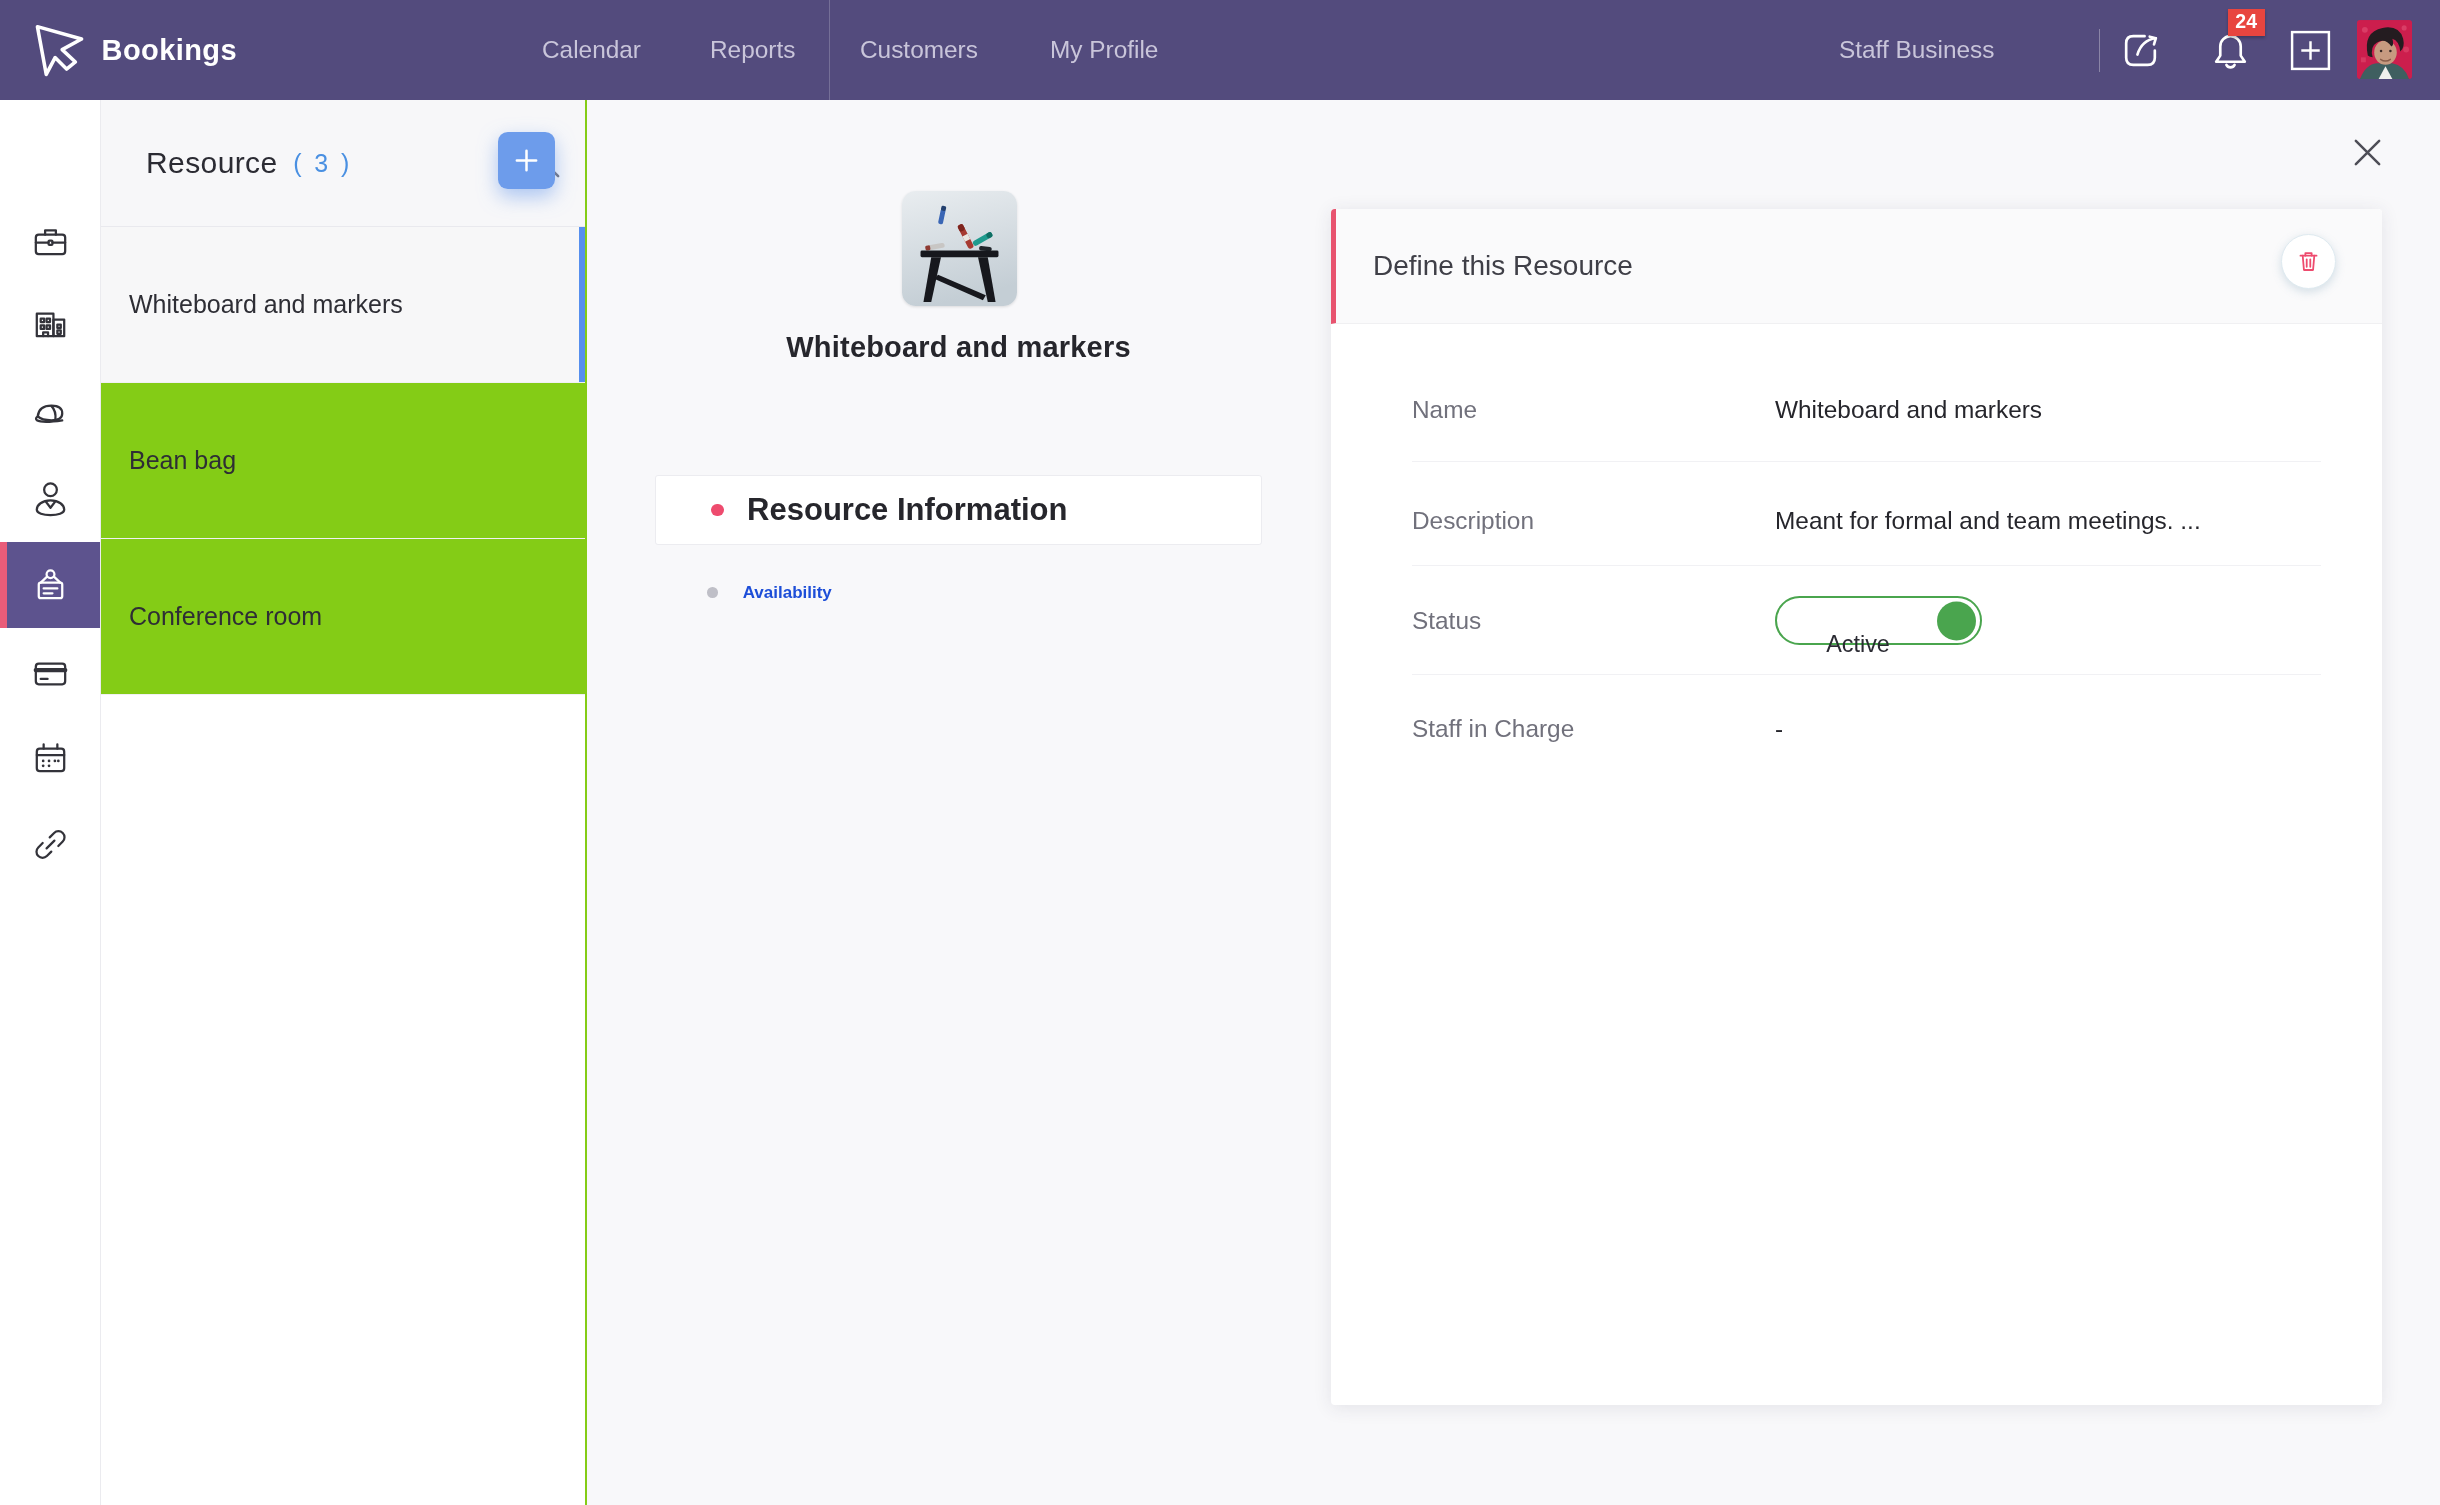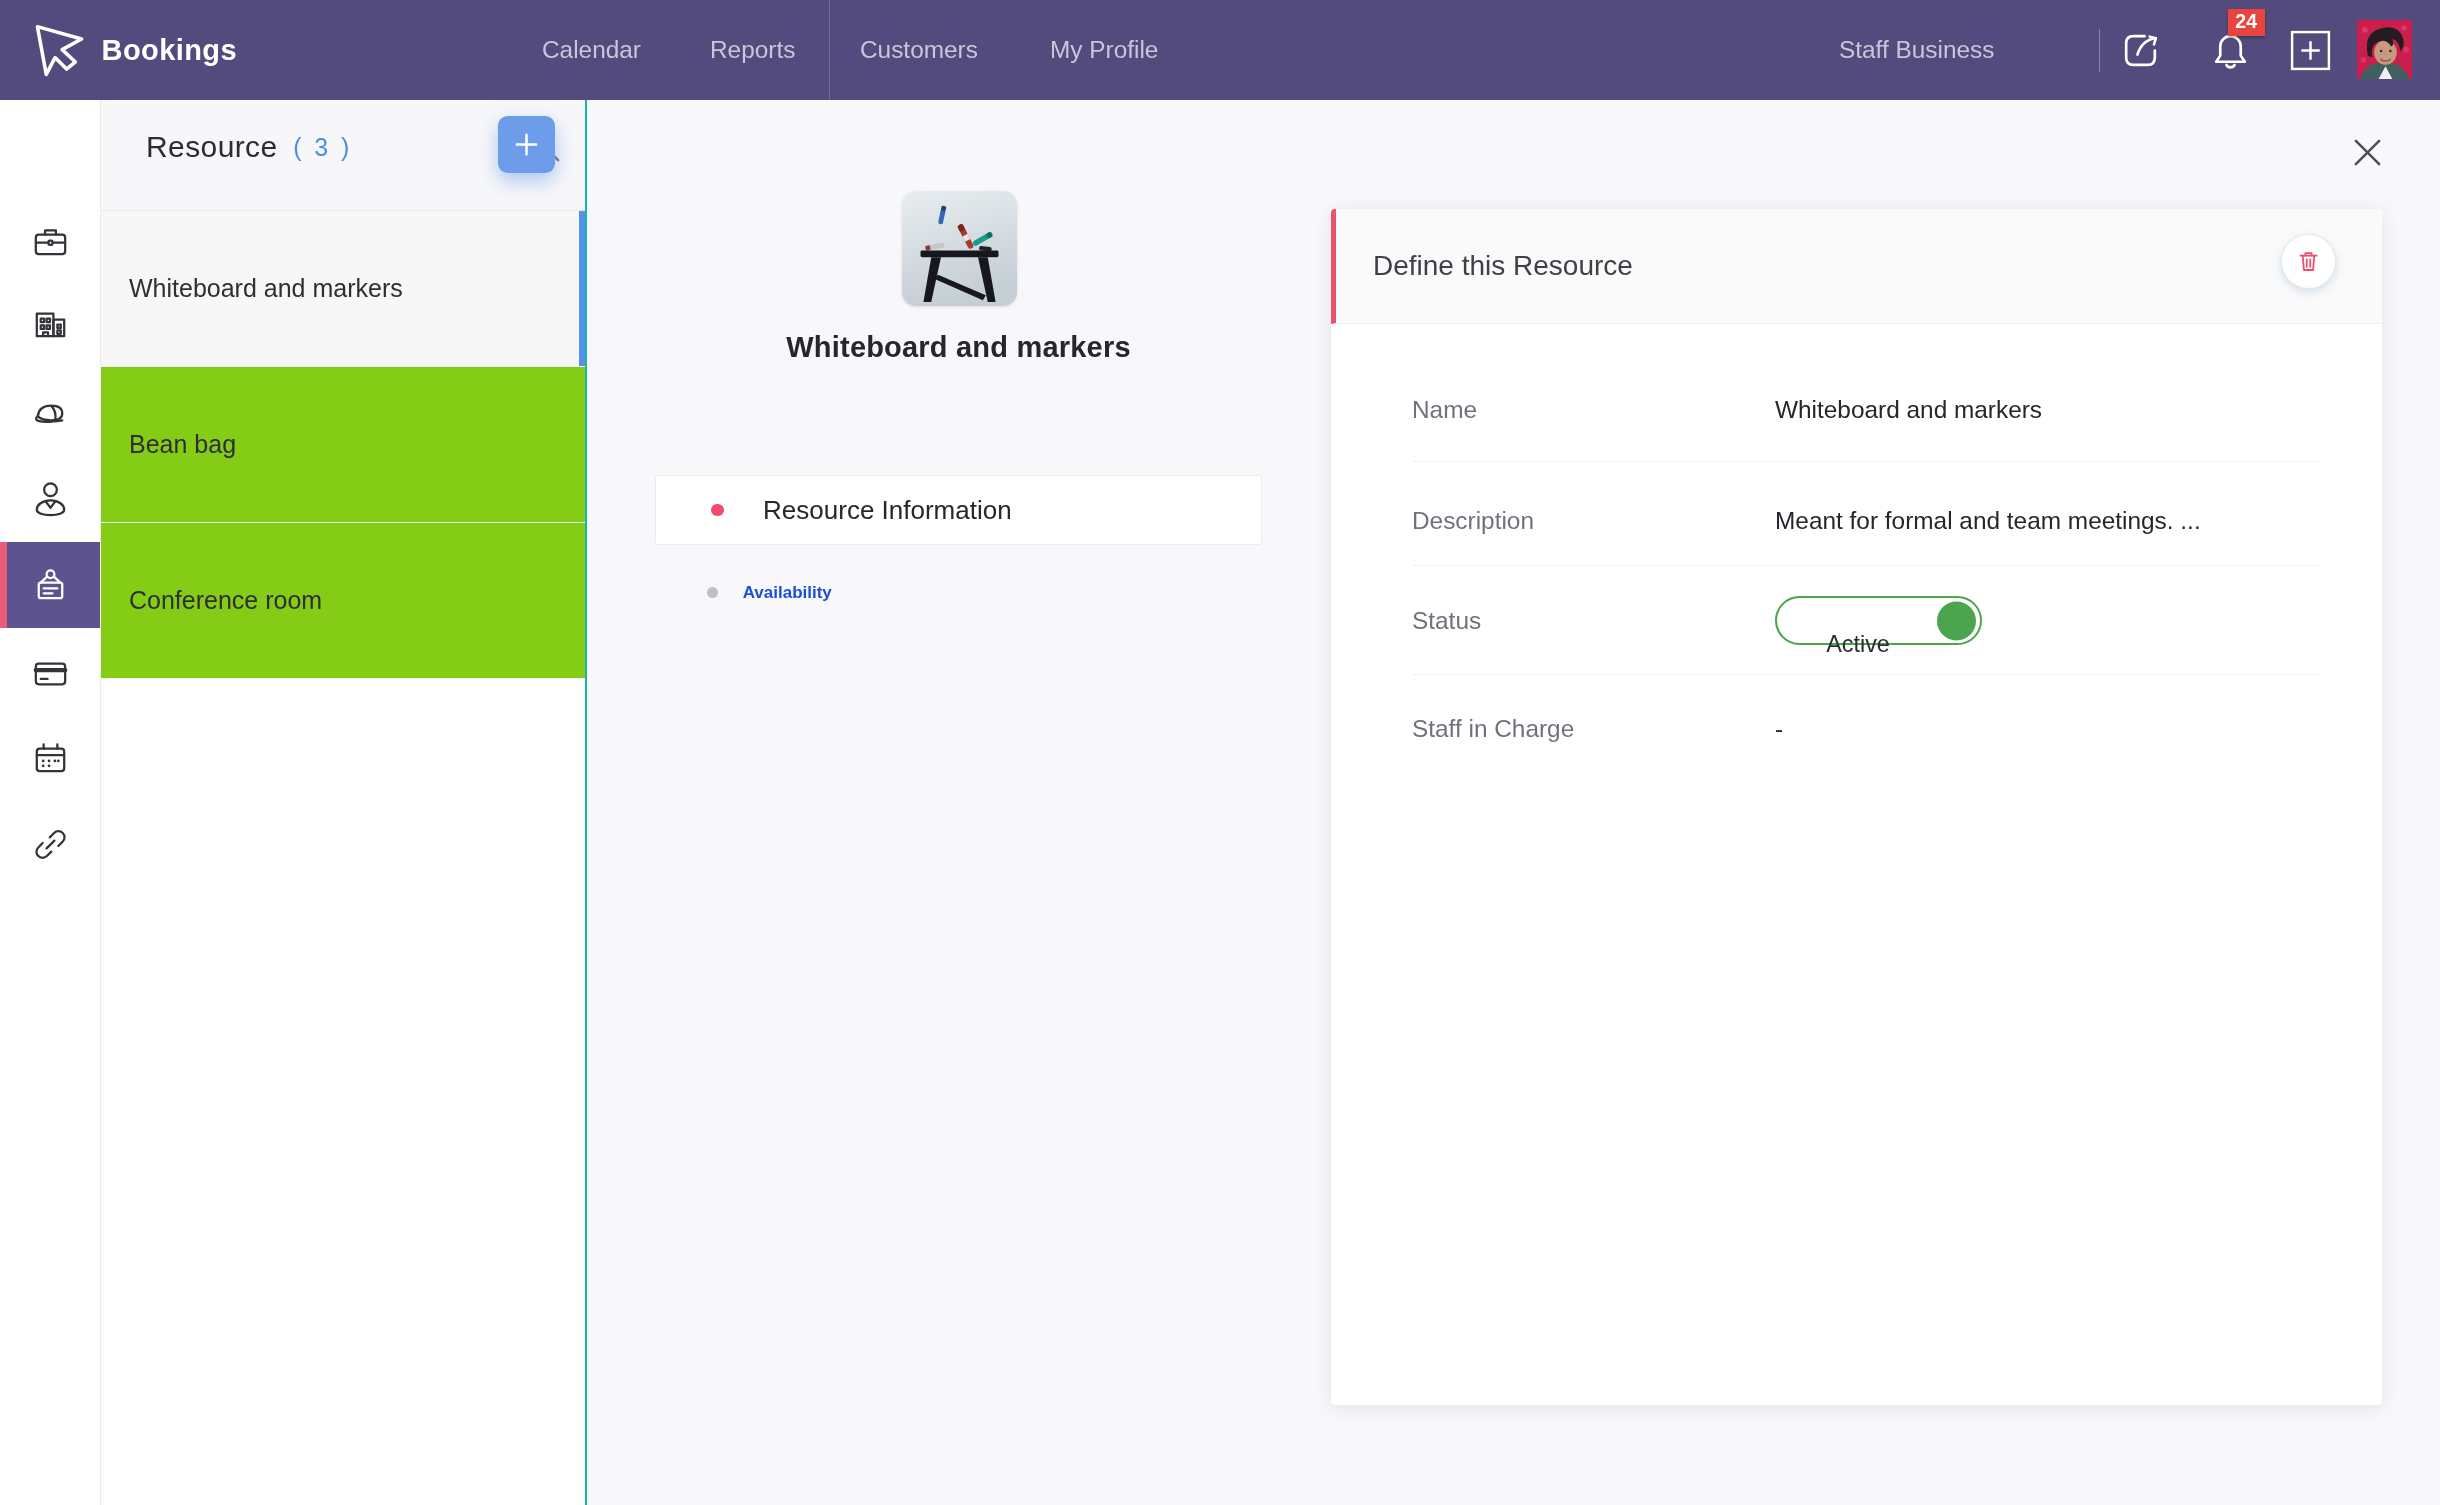--- a/index.html
+++ b/index.html
@@ -40,8 +40,8 @@
   .icon-item.active::before { content:""; position:absolute; left:0; top:0; bottom:0; width:6.8px; background:#ea5c79; }
 
   
-  .list-panel { position:absolute; left:100px; top:84px; width:485px; bottom:0; background:#ffffff;
-                border-right:2px solid #14b8a6; z-index:10; }
+  .list-panel { position:absolute; left:100px; top:100px; width:485px; bottom:0; background:#ffffff;
+                border-right:2px solid #84cc16; z-index:10; }
   .list-header { position:relative; height:127px; background:#f7f7f9; border-bottom:1px solid #e9e9ee;
                  display:flex; align-items:center; padding-left:46px; box-sizing:border-box; }
   .list-title { font-size:30px; color:#2b2b33; letter-spacing:0.4px; }

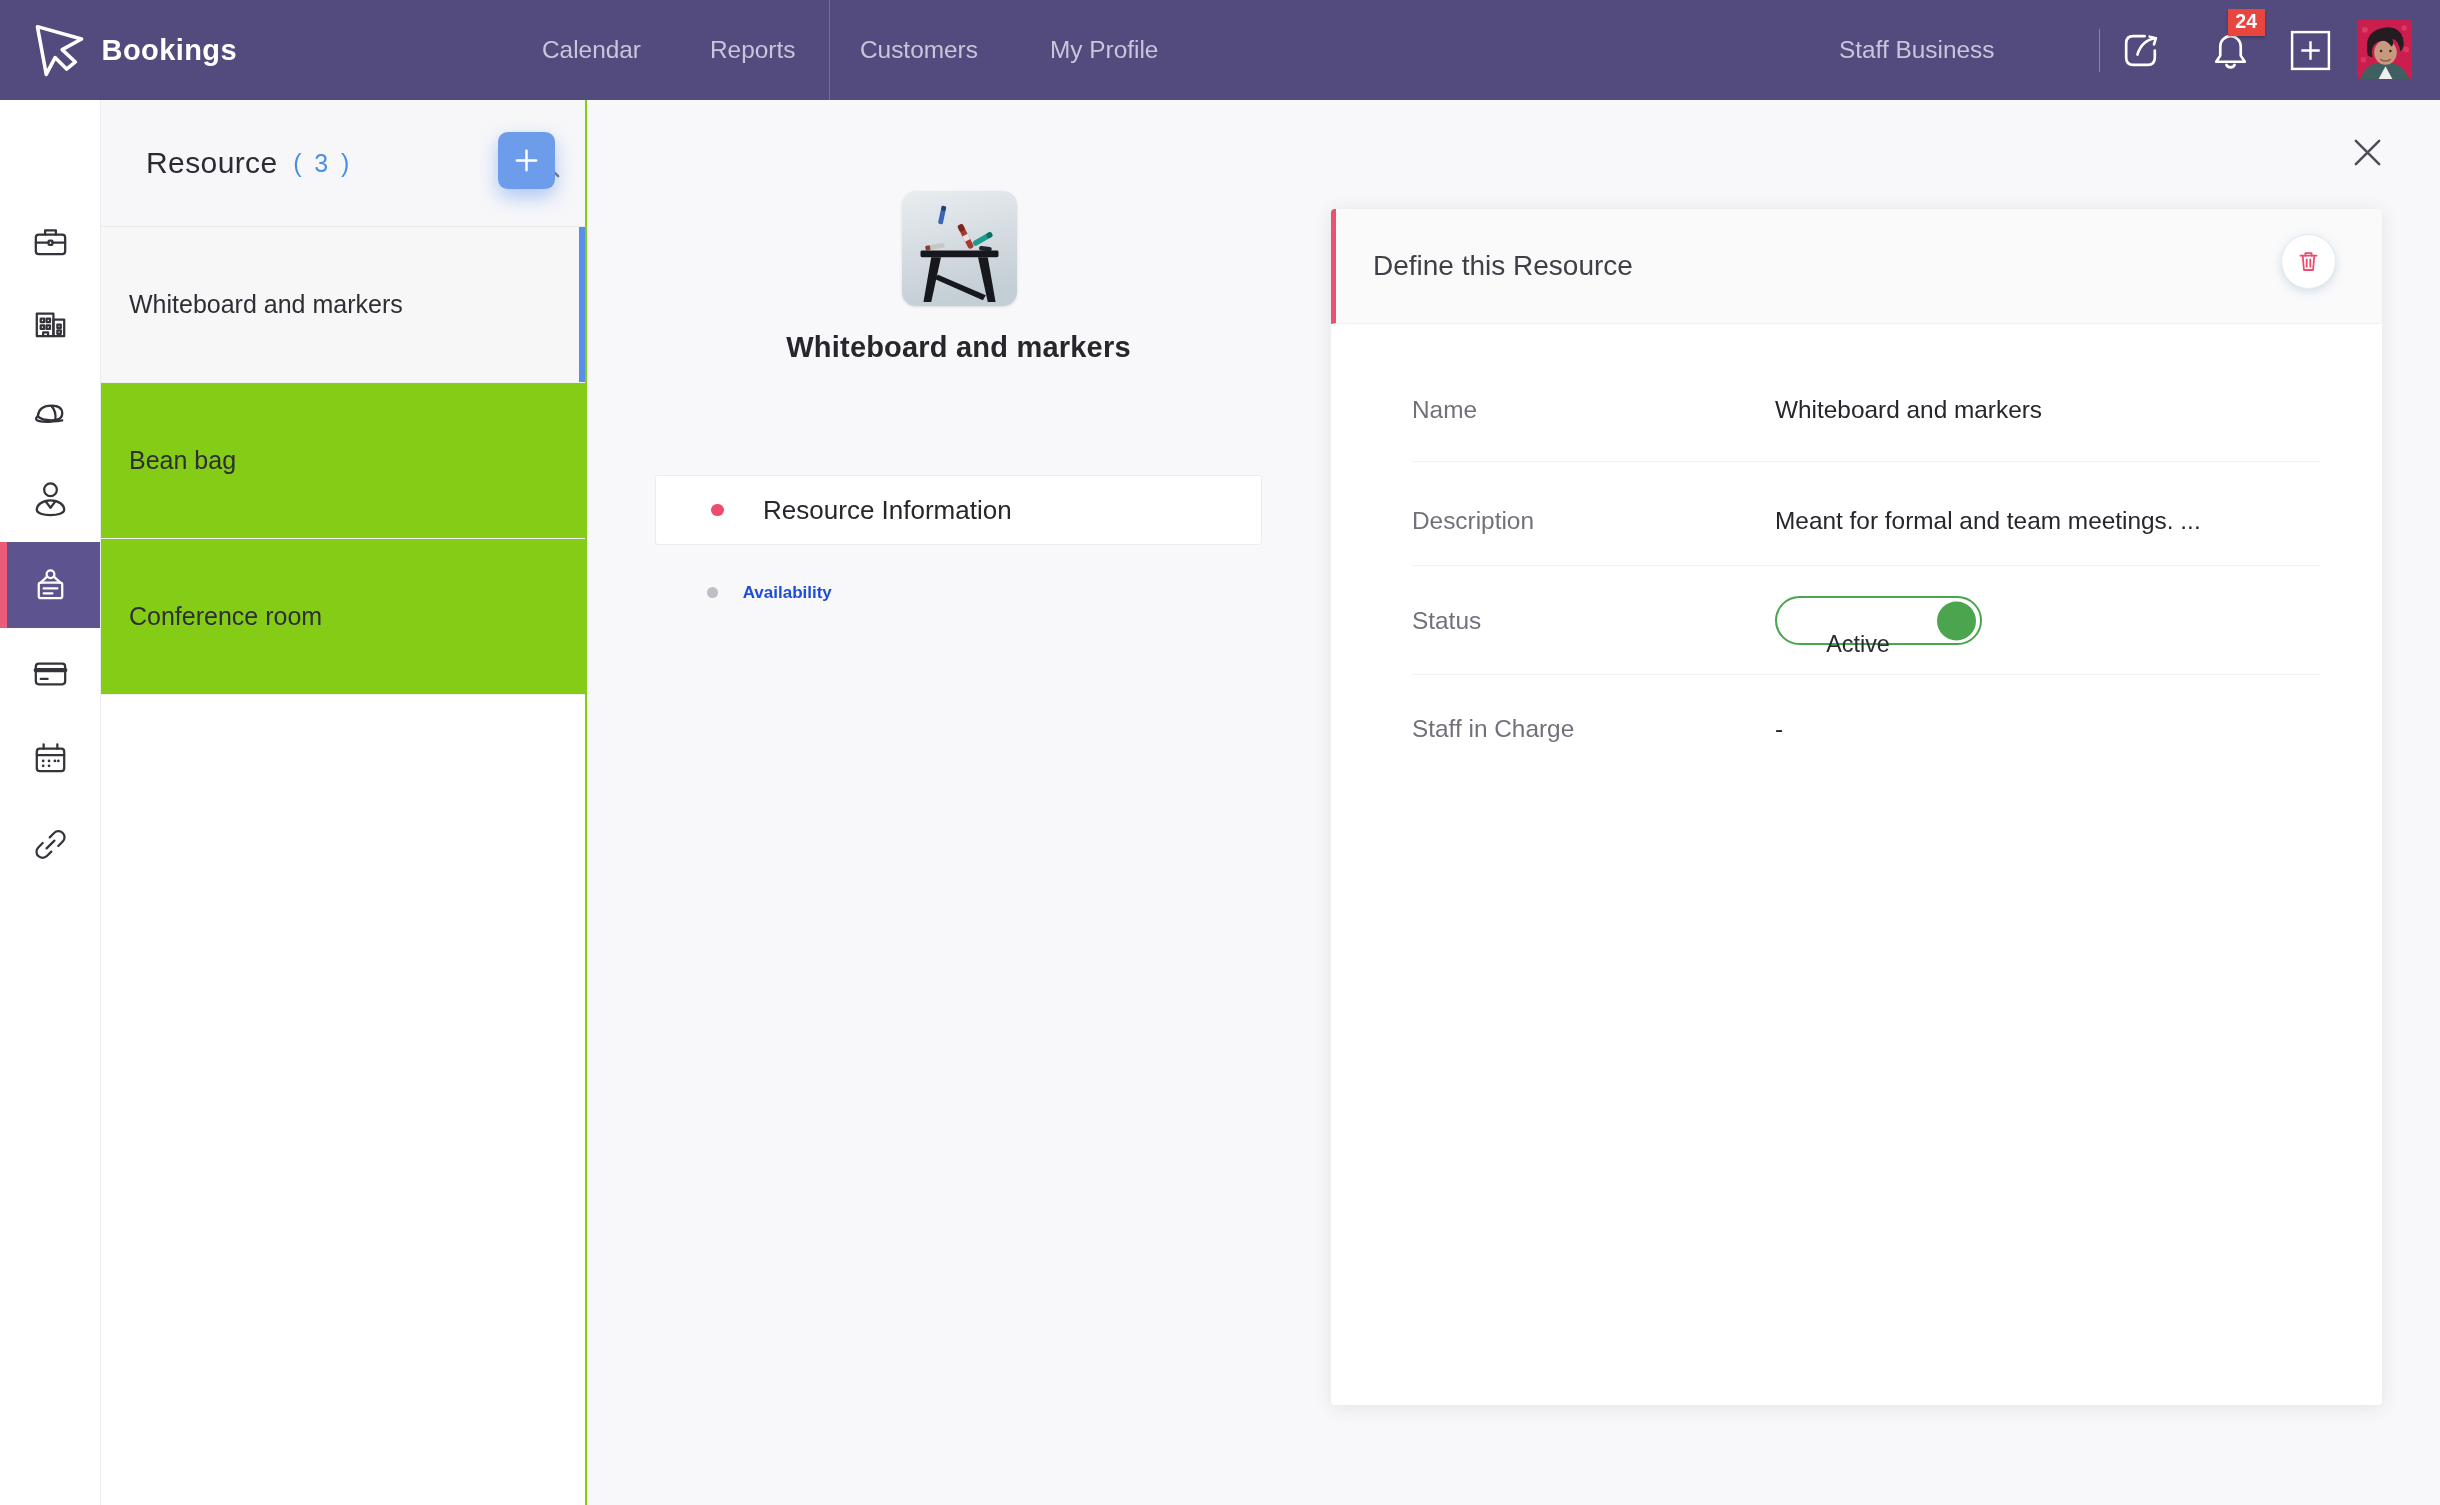--- a/index.html
+++ b/index.html
@@ -71,7 +71,7 @@
   .tab .dot { border-radius:50%; flex:0 0 auto; }
   .tab-active { top:375px; height:70px; background:#ffffff; border:1px solid #ececf0; border-radius:2.9px; padding-left:55px; }
   .tab-active .dot { width:12.7px; height:12.7px; background:#ee4b6e; margin-right:23.4px; }
-  .tab-active .tab-label { font-size:26px; font-weight:400; color:#26262c;margin-left:16px; }
+  .tab-active .tab-label { font-size:31px; font-weight:700; color:#26262c; }
   .tab-plain { top:470px; height:45px; padding-left:52px; }
   .tab-plain .dot { width:10.7px; height:10.7px; background:#bfbfc7; margin-right:25px; }
   .tab-plain .tab-label { font-size:17px; color:#1d4ed8;font-weight:bold; }

